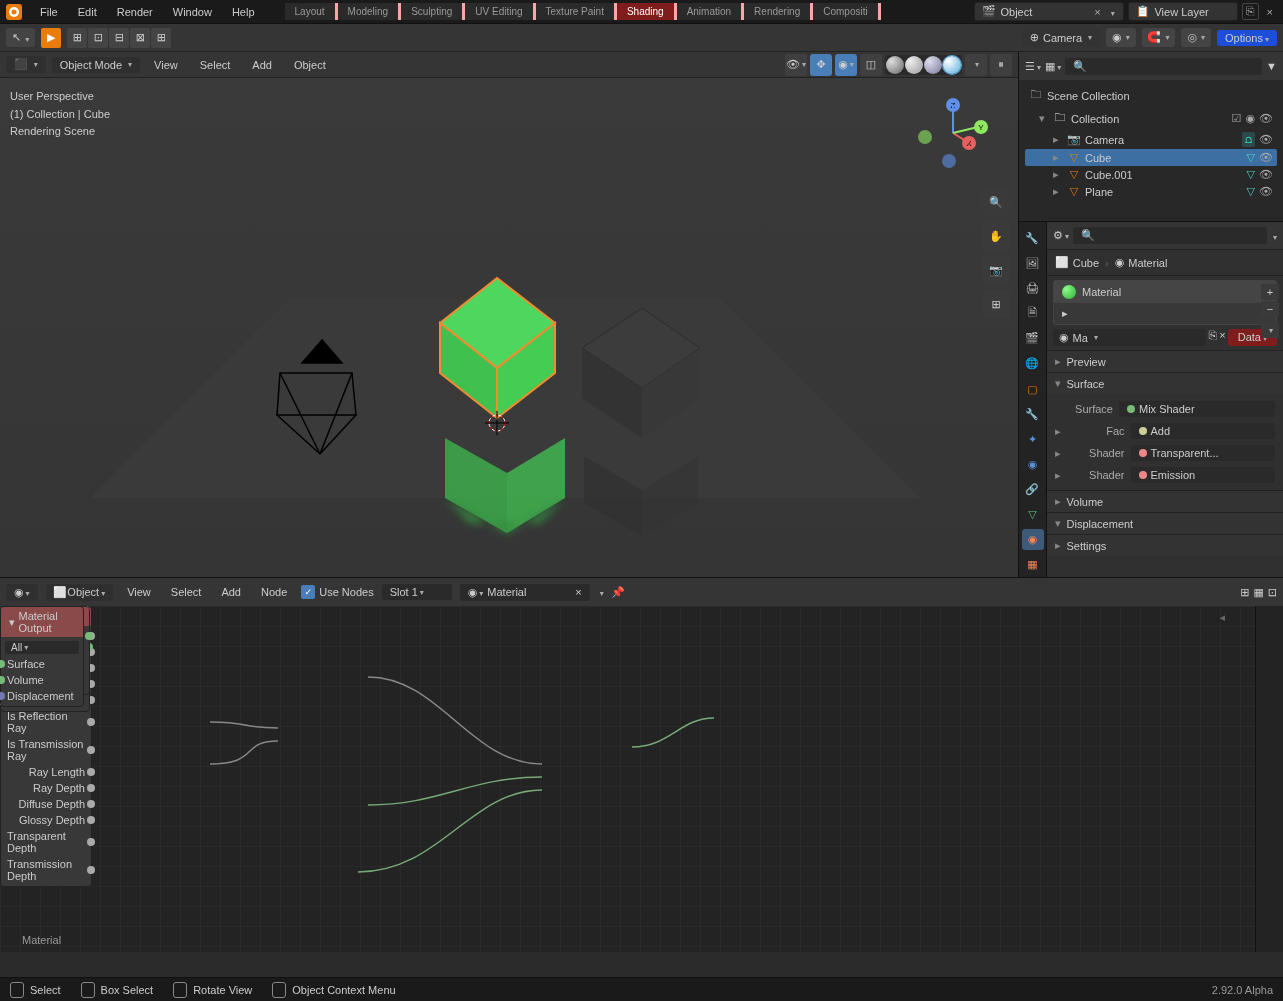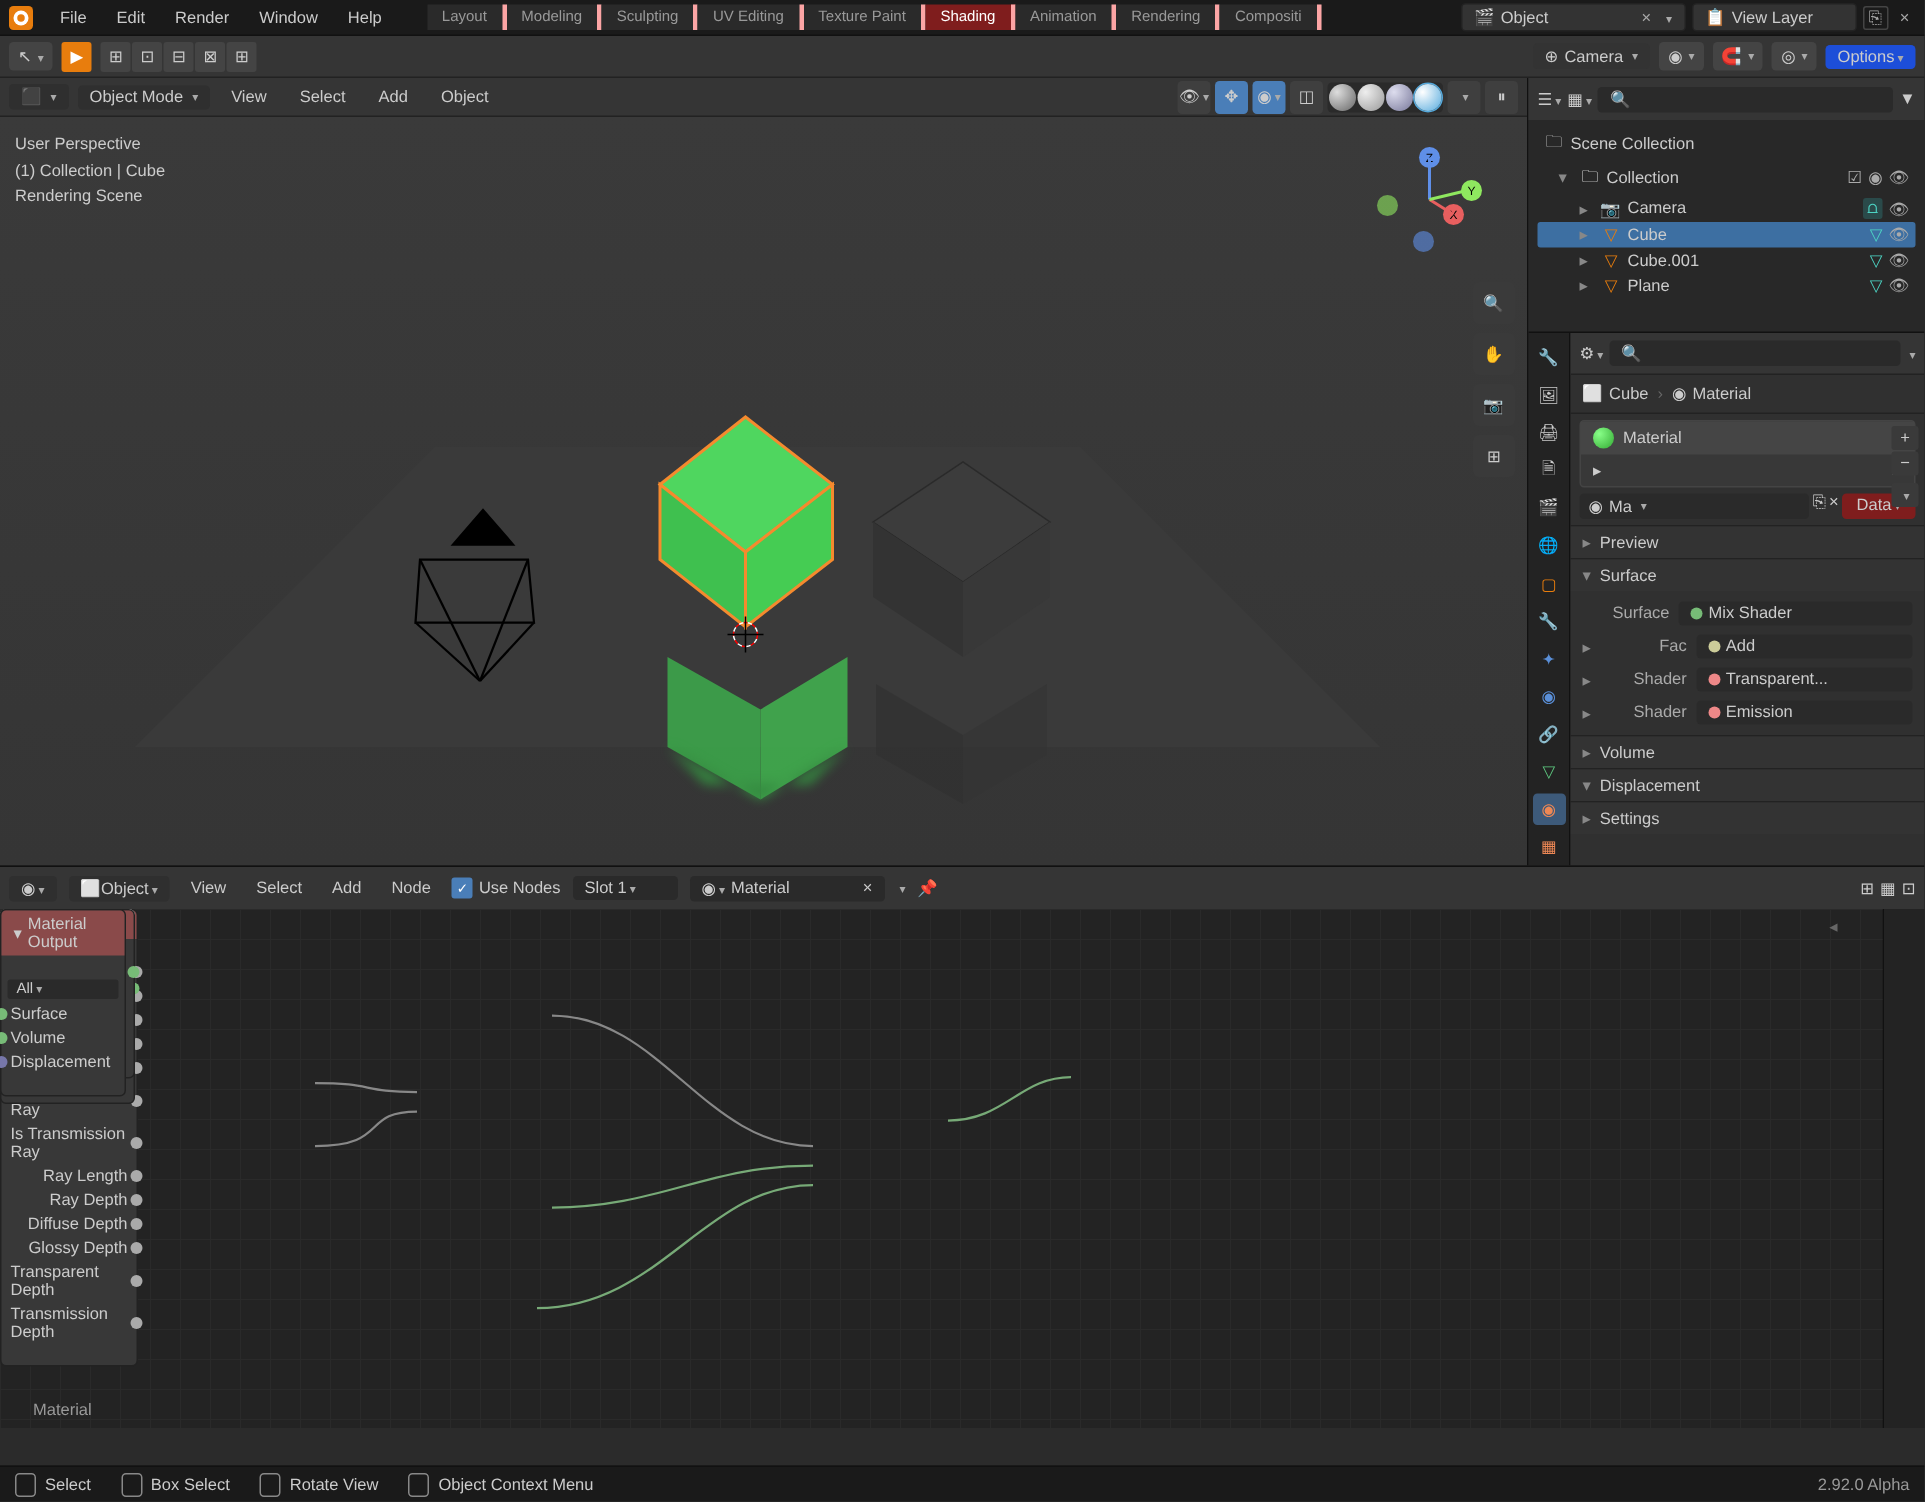--- a/index.html
+++ b/index.html
@@ -92,7 +92,7 @@
 .node-head{padding:3px 8px;border-radius:3px 3px 0 0;font-size:10px;display:flex;align-items:center;gap:4px}
 .node-head.red{background:#8a4a4a}
 .node-head.blue{background:#3d6fa2}
-.node-body{padding:14px 0}
+.node-body{padding:2px 0}
 .sock{display:flex;align-items:center;padding:2px 6px;gap:4px;font-size:10px;position:relative}
 .sock.out{justify-content:flex-end}
 .sock .sdot{width:8px;height:8px;border-radius:50%;background:#bbb;position:absolute}

